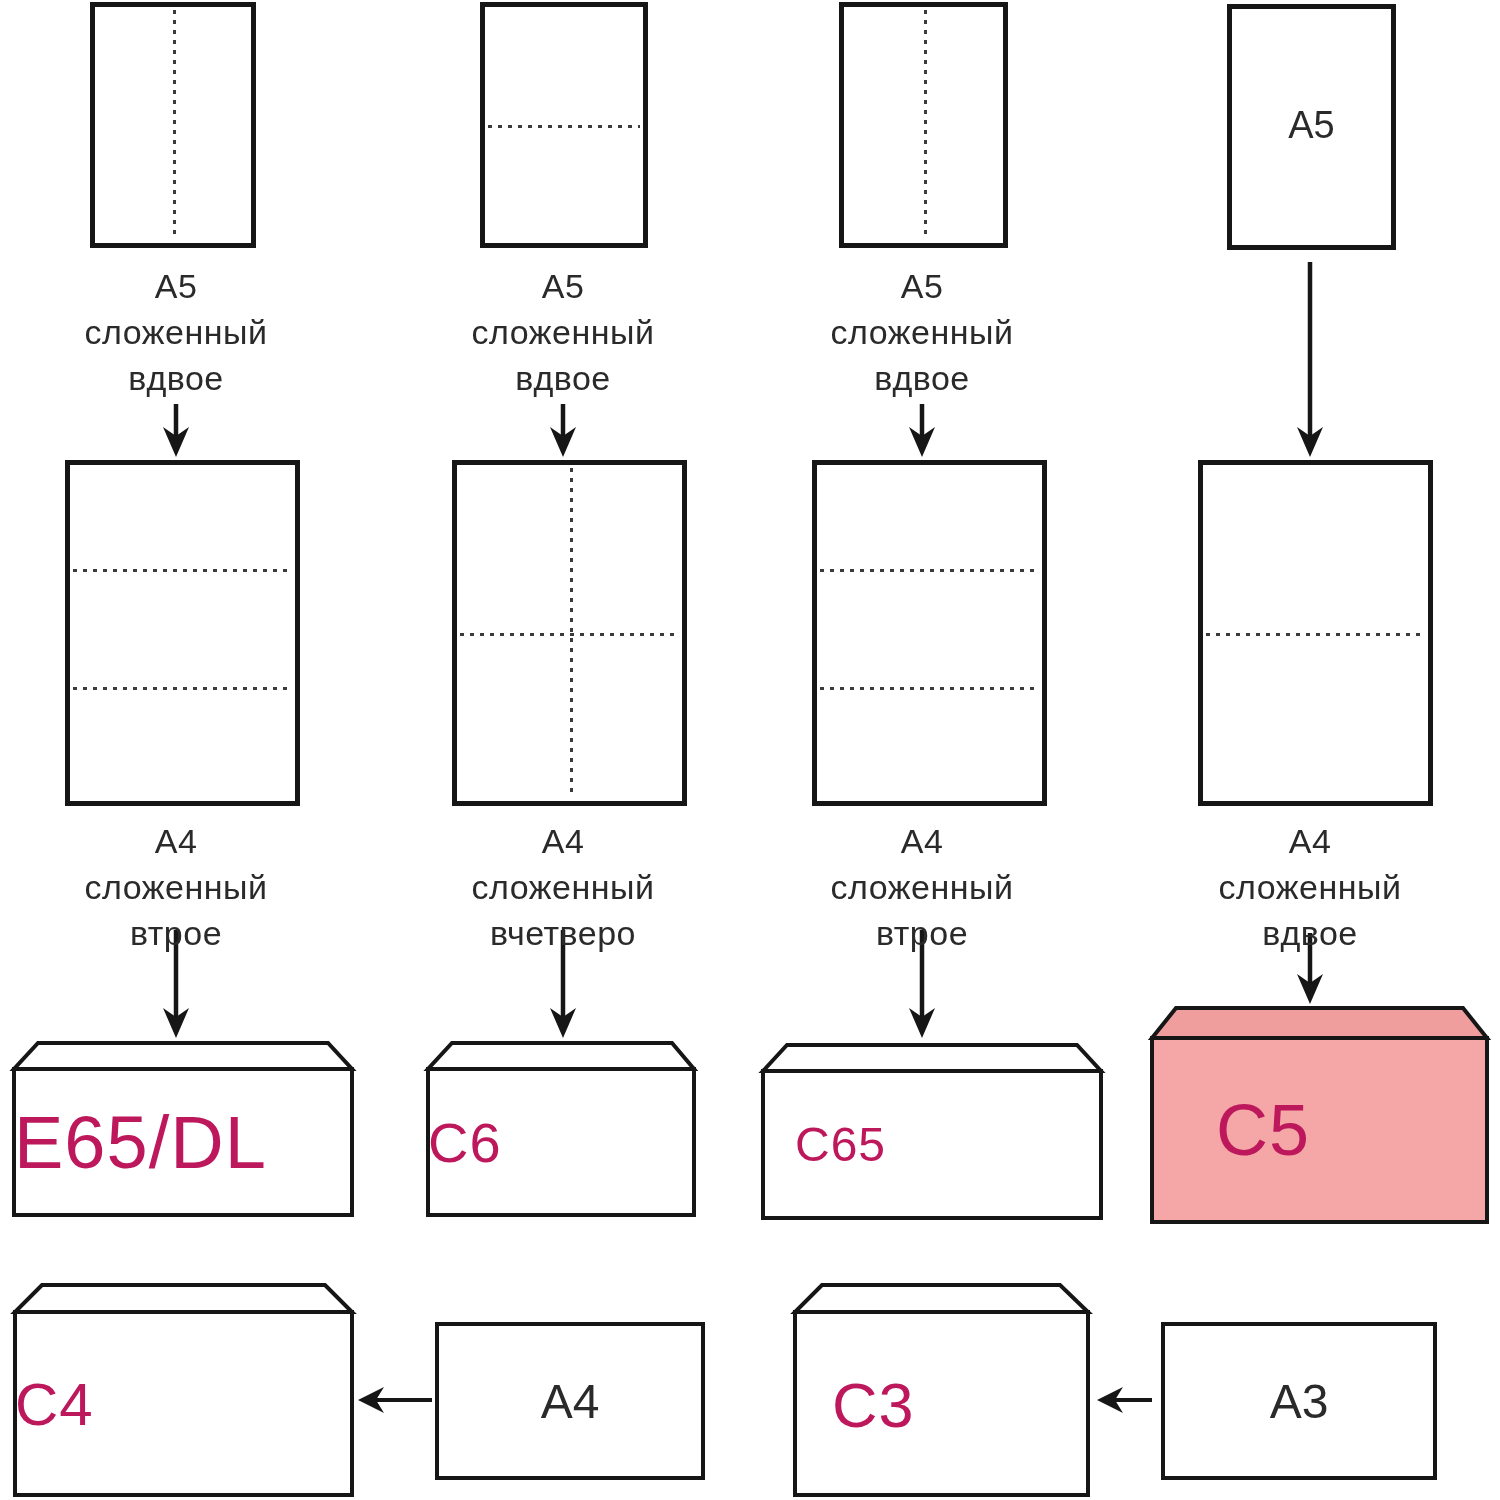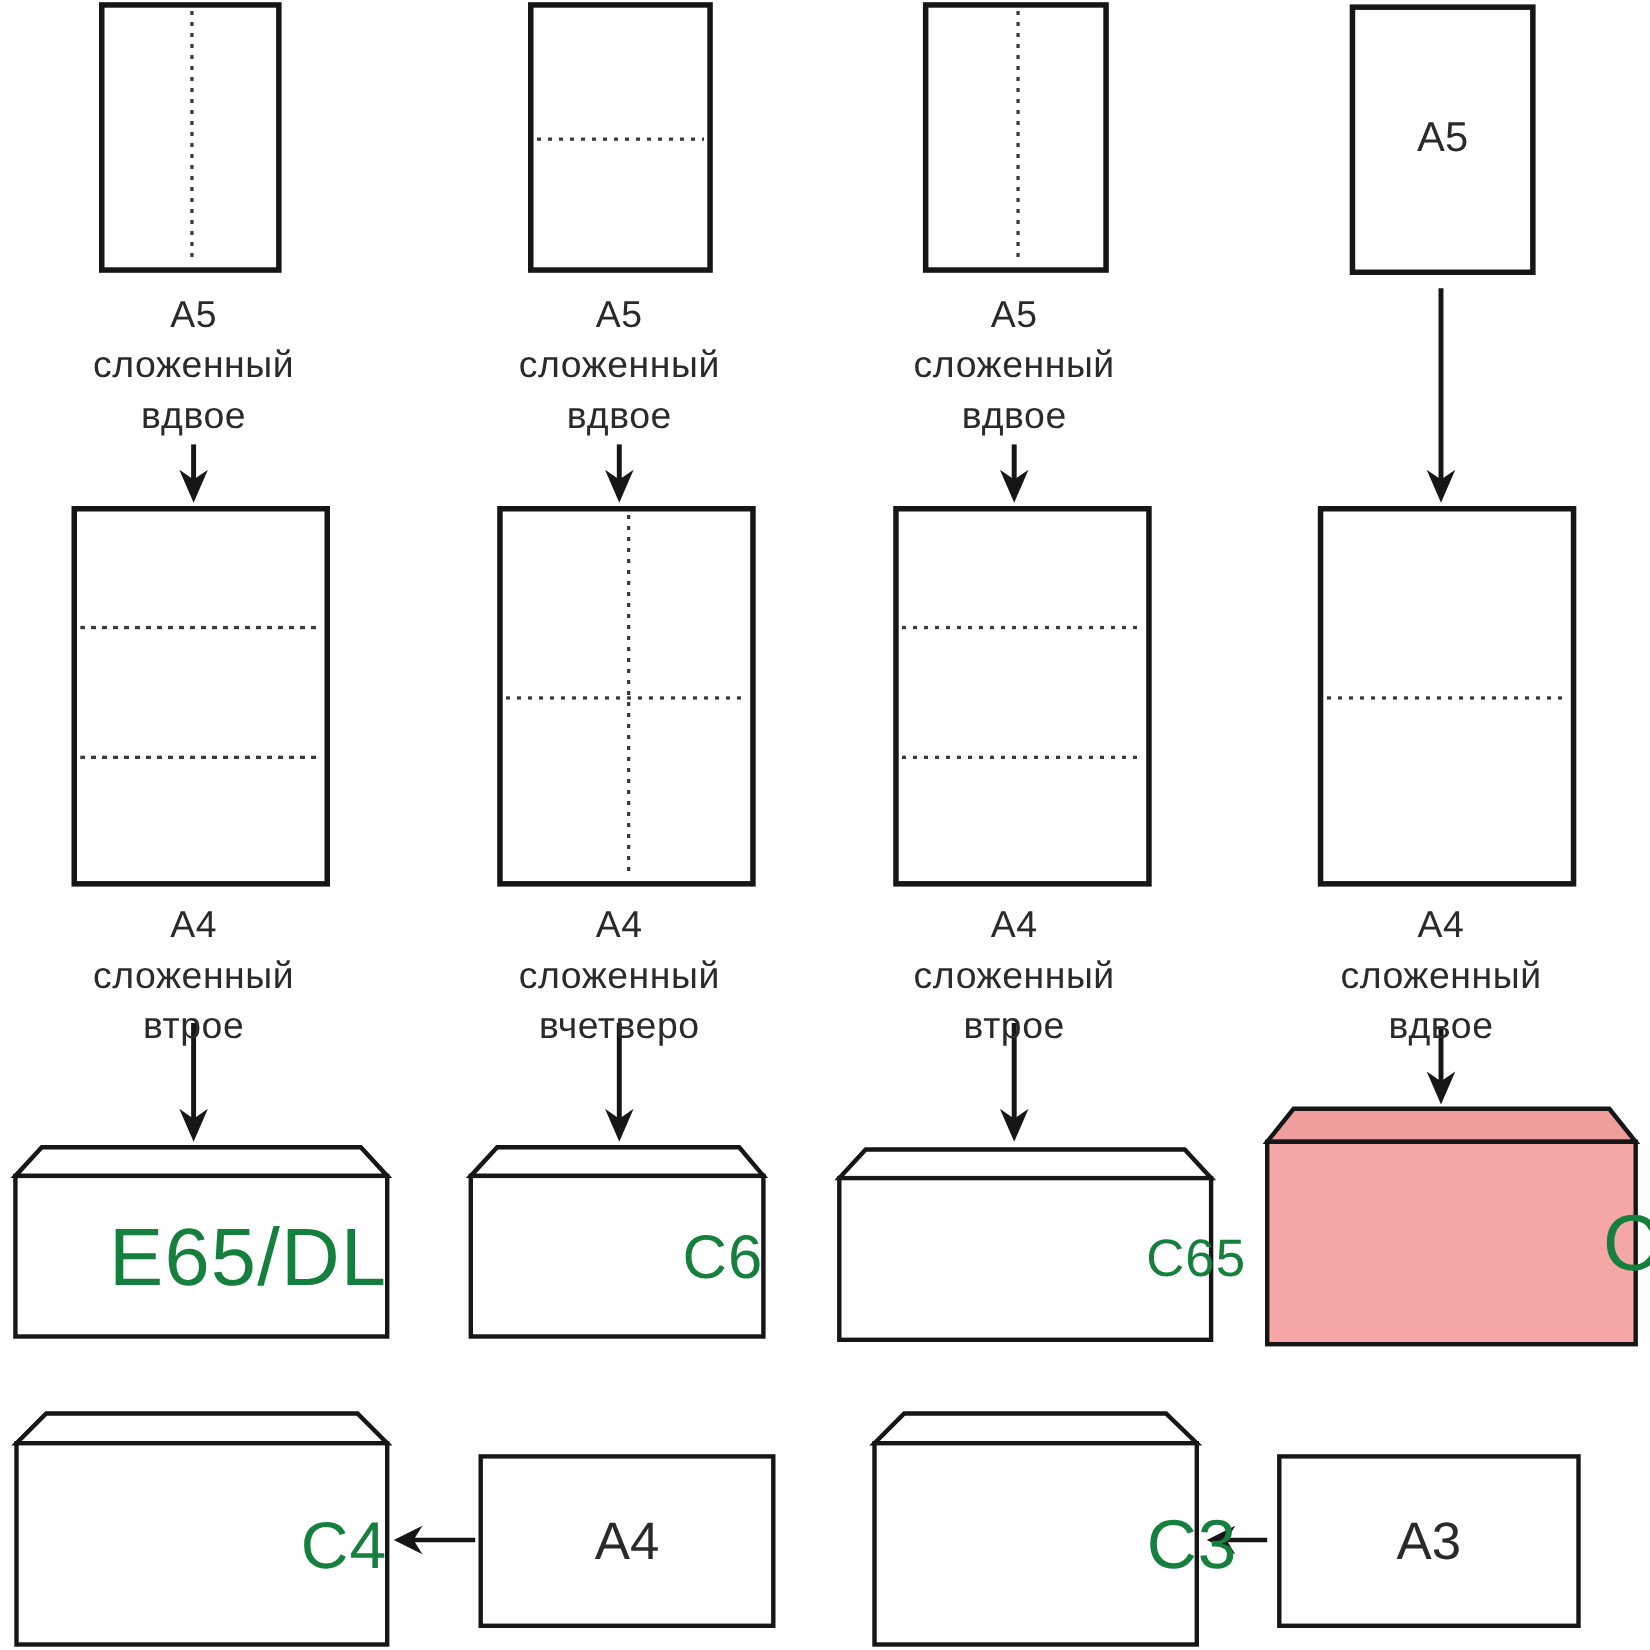--- a/index.html
+++ b/index.html
@@ -38,9 +38,9 @@
     font-size:48px; color:#2a2a2a;
   }
   .env-label {
-    position:absolute; text-align:right;
+    position:absolute; text-align:left;
     transform:translateY(-52%);
-    color:#15803d; font-weight:400; letter-spacing:1px;
+    color:#be185d; font-weight:400; letter-spacing:1px;
   }
 </style>
 </head>

